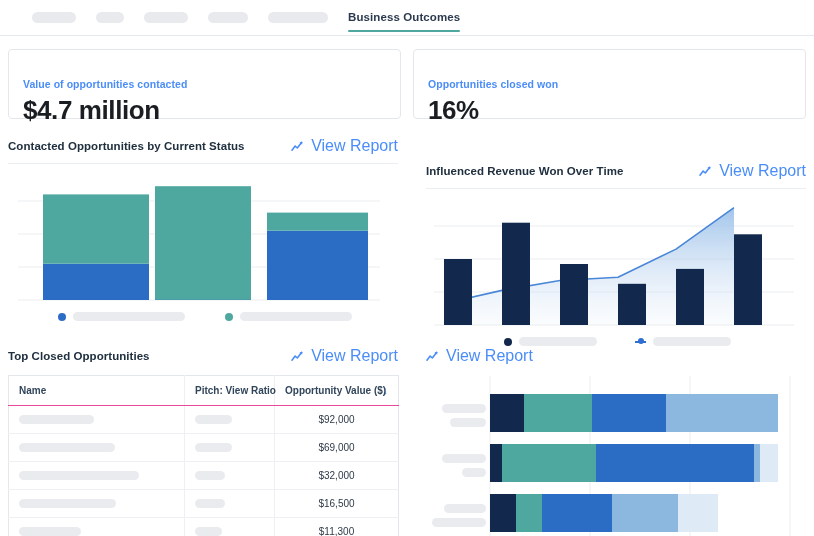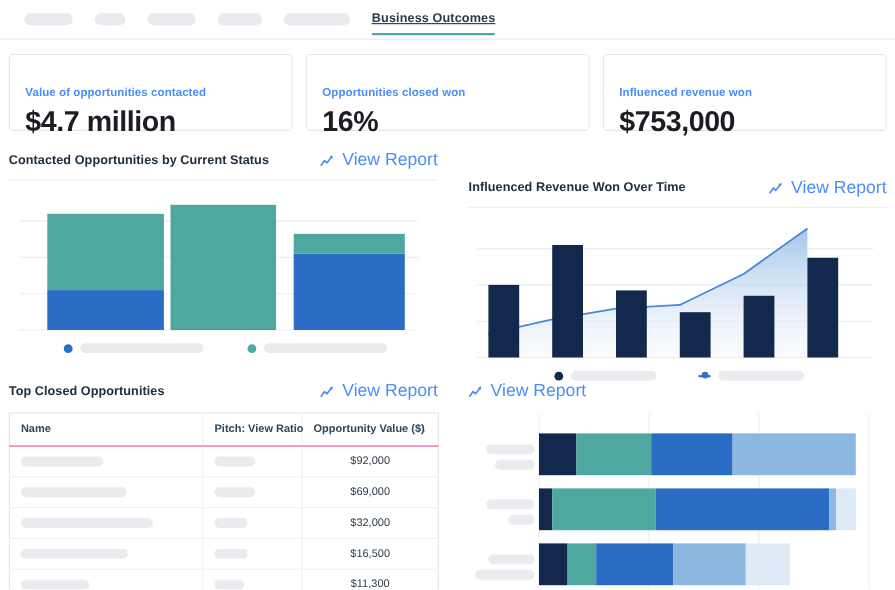--- a/index.html
+++ b/index.html
@@ -18,8 +18,7 @@
     position: absolute; left: 0; top: 0; width: 814px; height: 36px;
     border-bottom: 1px solid #e5e9ef;
     display: flex; align-items: center; gap: 20px;
-    padding-left: 22px;
-    text-decoration: underline;
+    padding-left: 32px;
   }
   .tab-skeleton {
     height: 11px; border-radius: 6px; background: #e8eaed;

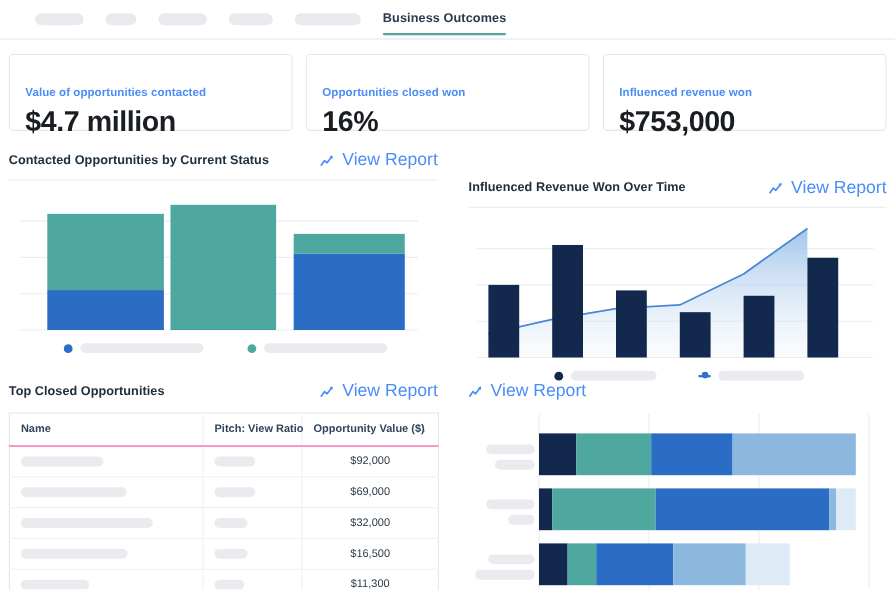--- a/index.html
+++ b/index.html
@@ -127,10 +127,6 @@
       <div class="kpi-label">Opportunities closed won</div>
       <div class="kpi-value">16%</div>
     </div>
-    <div class="kpi-card">
-      <div class="kpi-label">Influenced revenue won</div>
-      <div class="kpi-value">$753,000</div>
-    </div>
   </div>
 
   <div class="panel" style="left:8px; top:136px; width:390px;">

